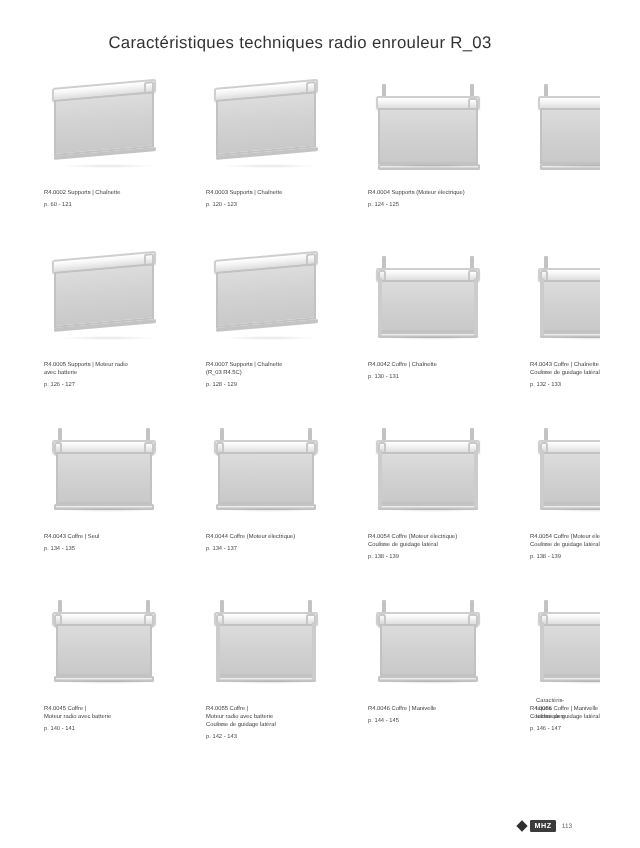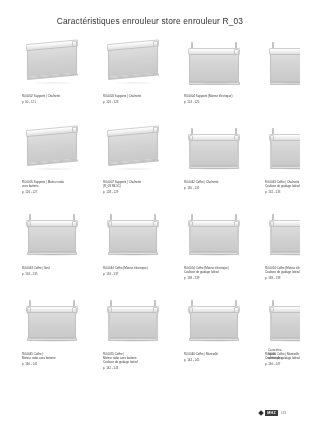--- a/index.html
+++ b/index.html
@@ -214,7 +214,7 @@
 </head>
 <body>
 
-<div class="page-title">Caractéristiques enrouleur store enrouleur R_03</div>
+<div class="page-title">Caractéristiques techniques radio enrouleur R_03</div>
 
 <div class="grid">
     <div class="cell">

